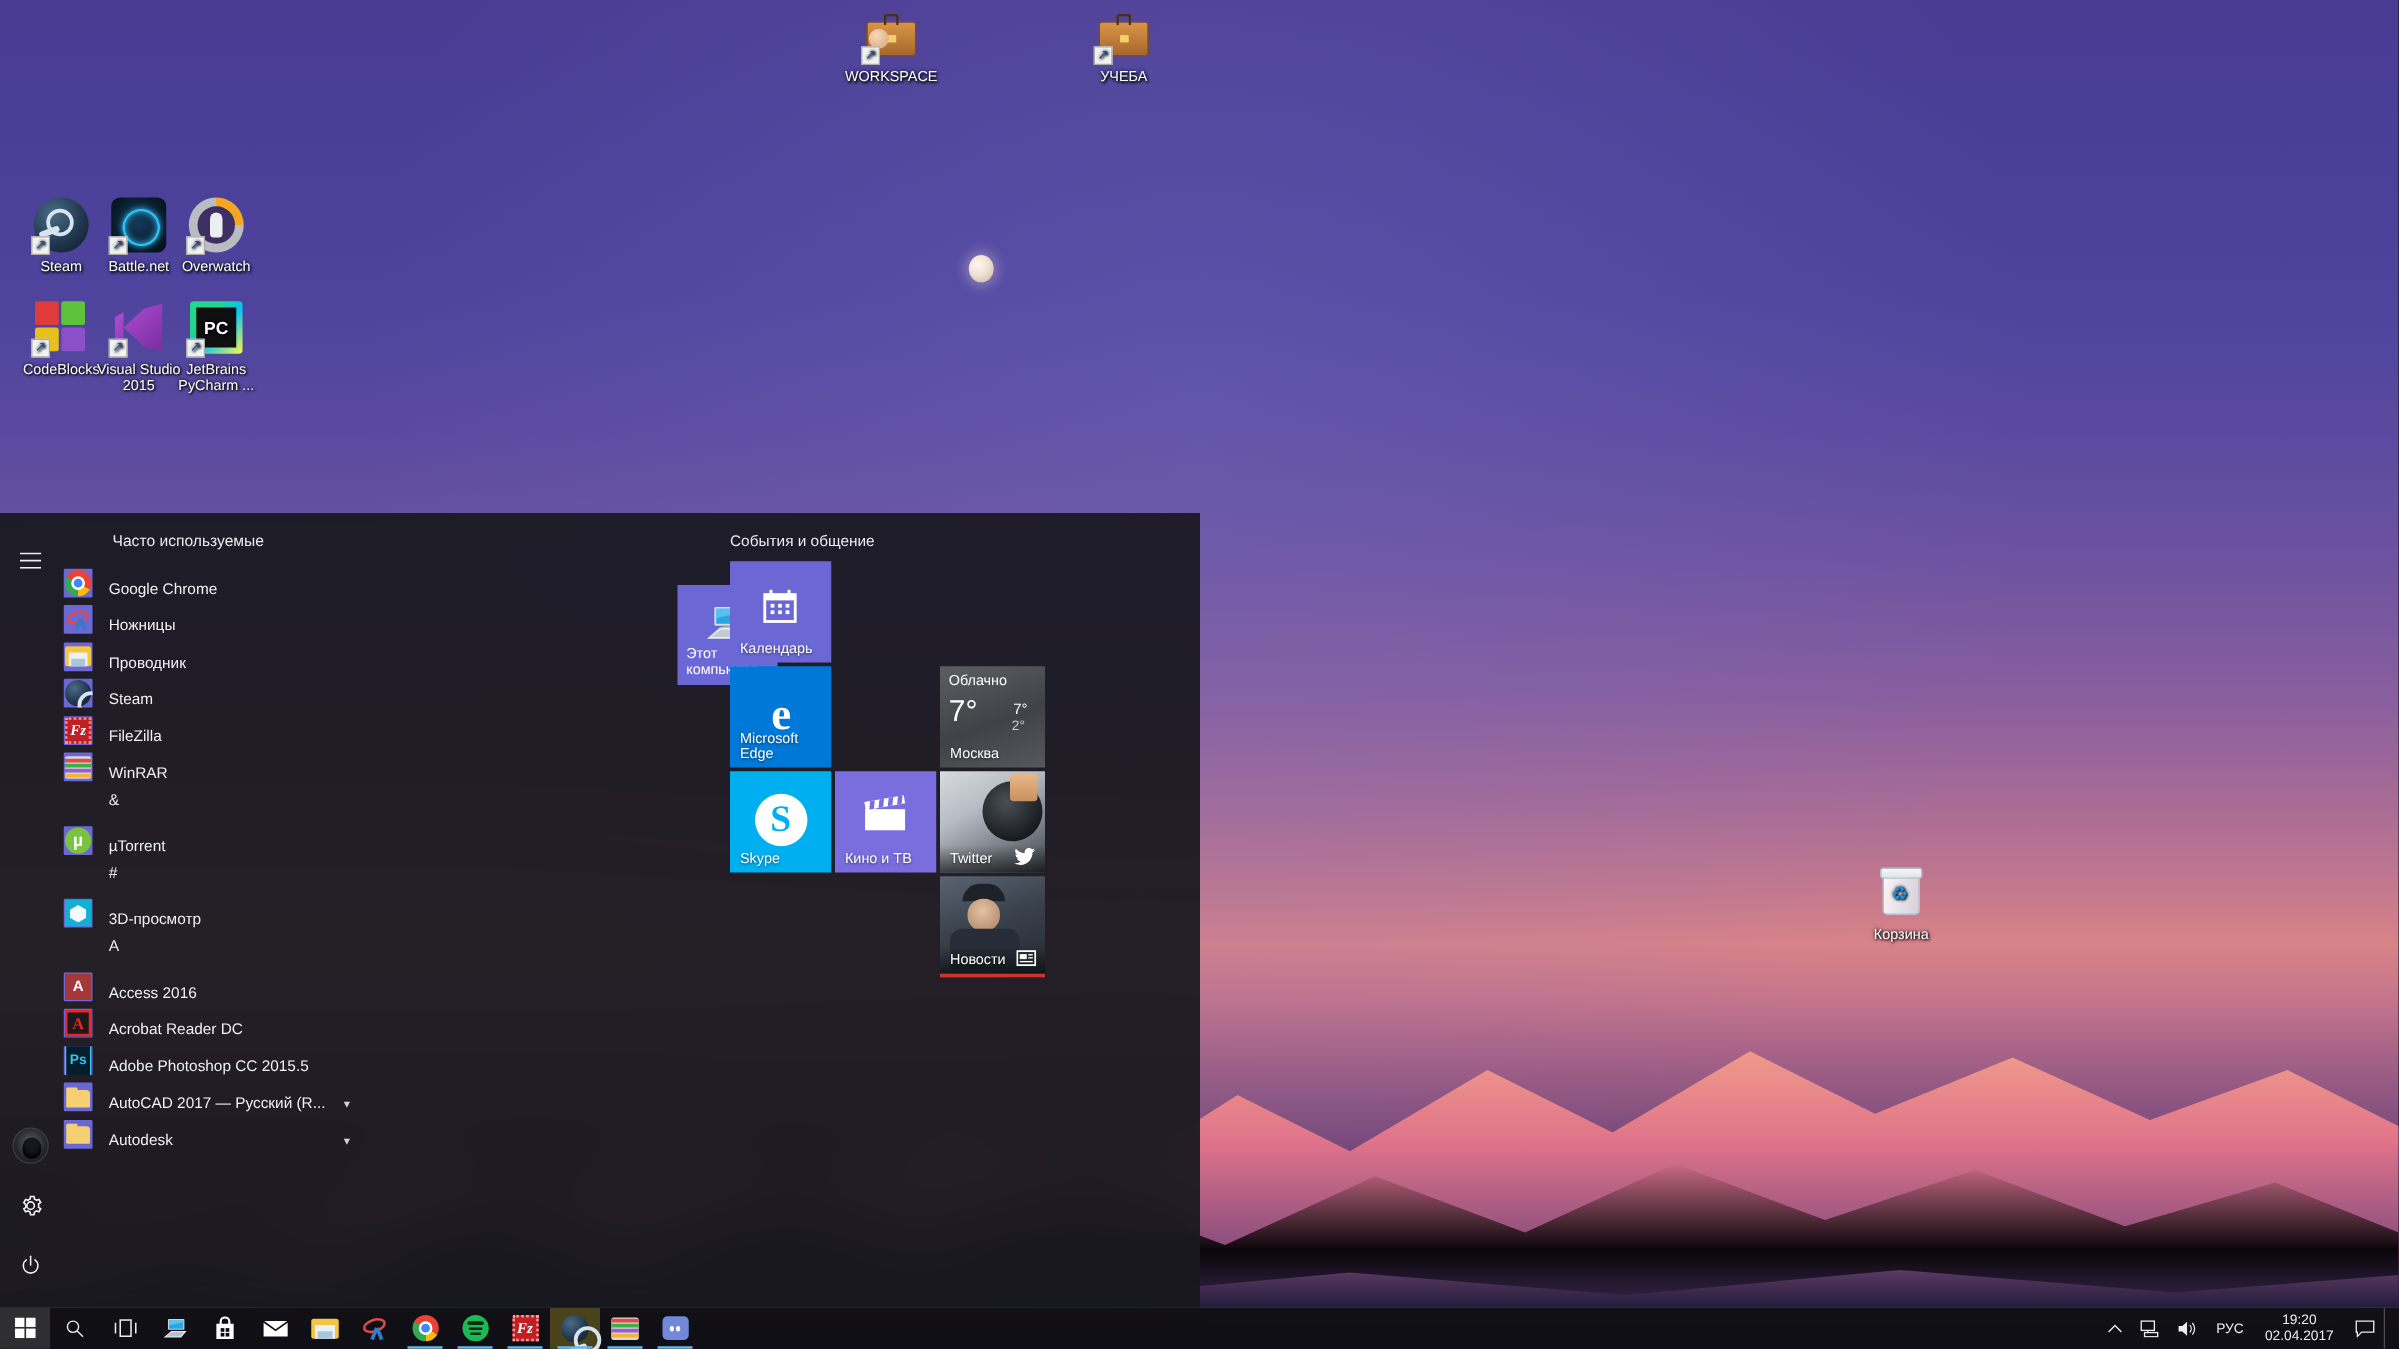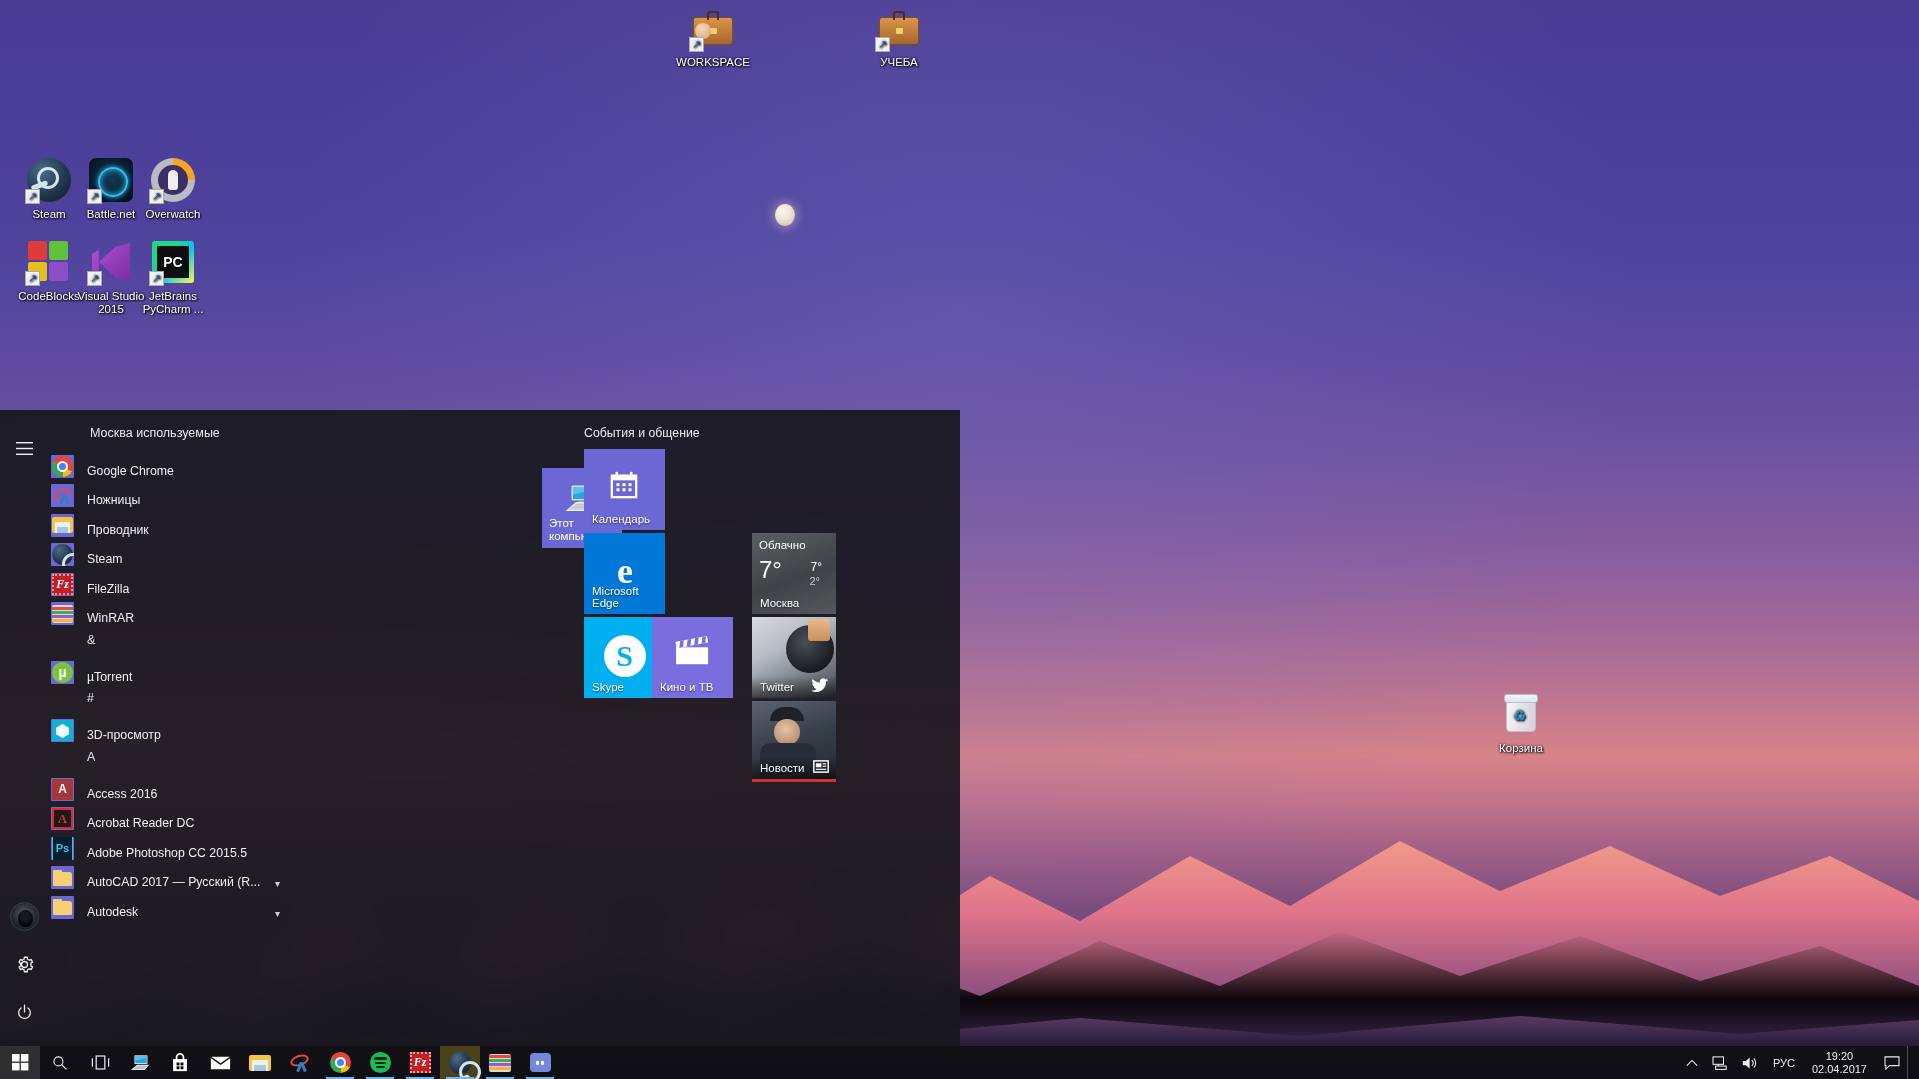--- a/index.html
+++ b/index.html
@@ -352,7 +352,7 @@
     </div>
 
     <div class="sm-apps">
-      <div class="sm-section-title" style="padding-left:39px;">Москва используемые</div>
+      <div class="sm-section-title" style="padding-left:39px;">Часто используемые</div>
       <div id="frequent-list">
           <div class="app-row">
             <span class="app-ico">

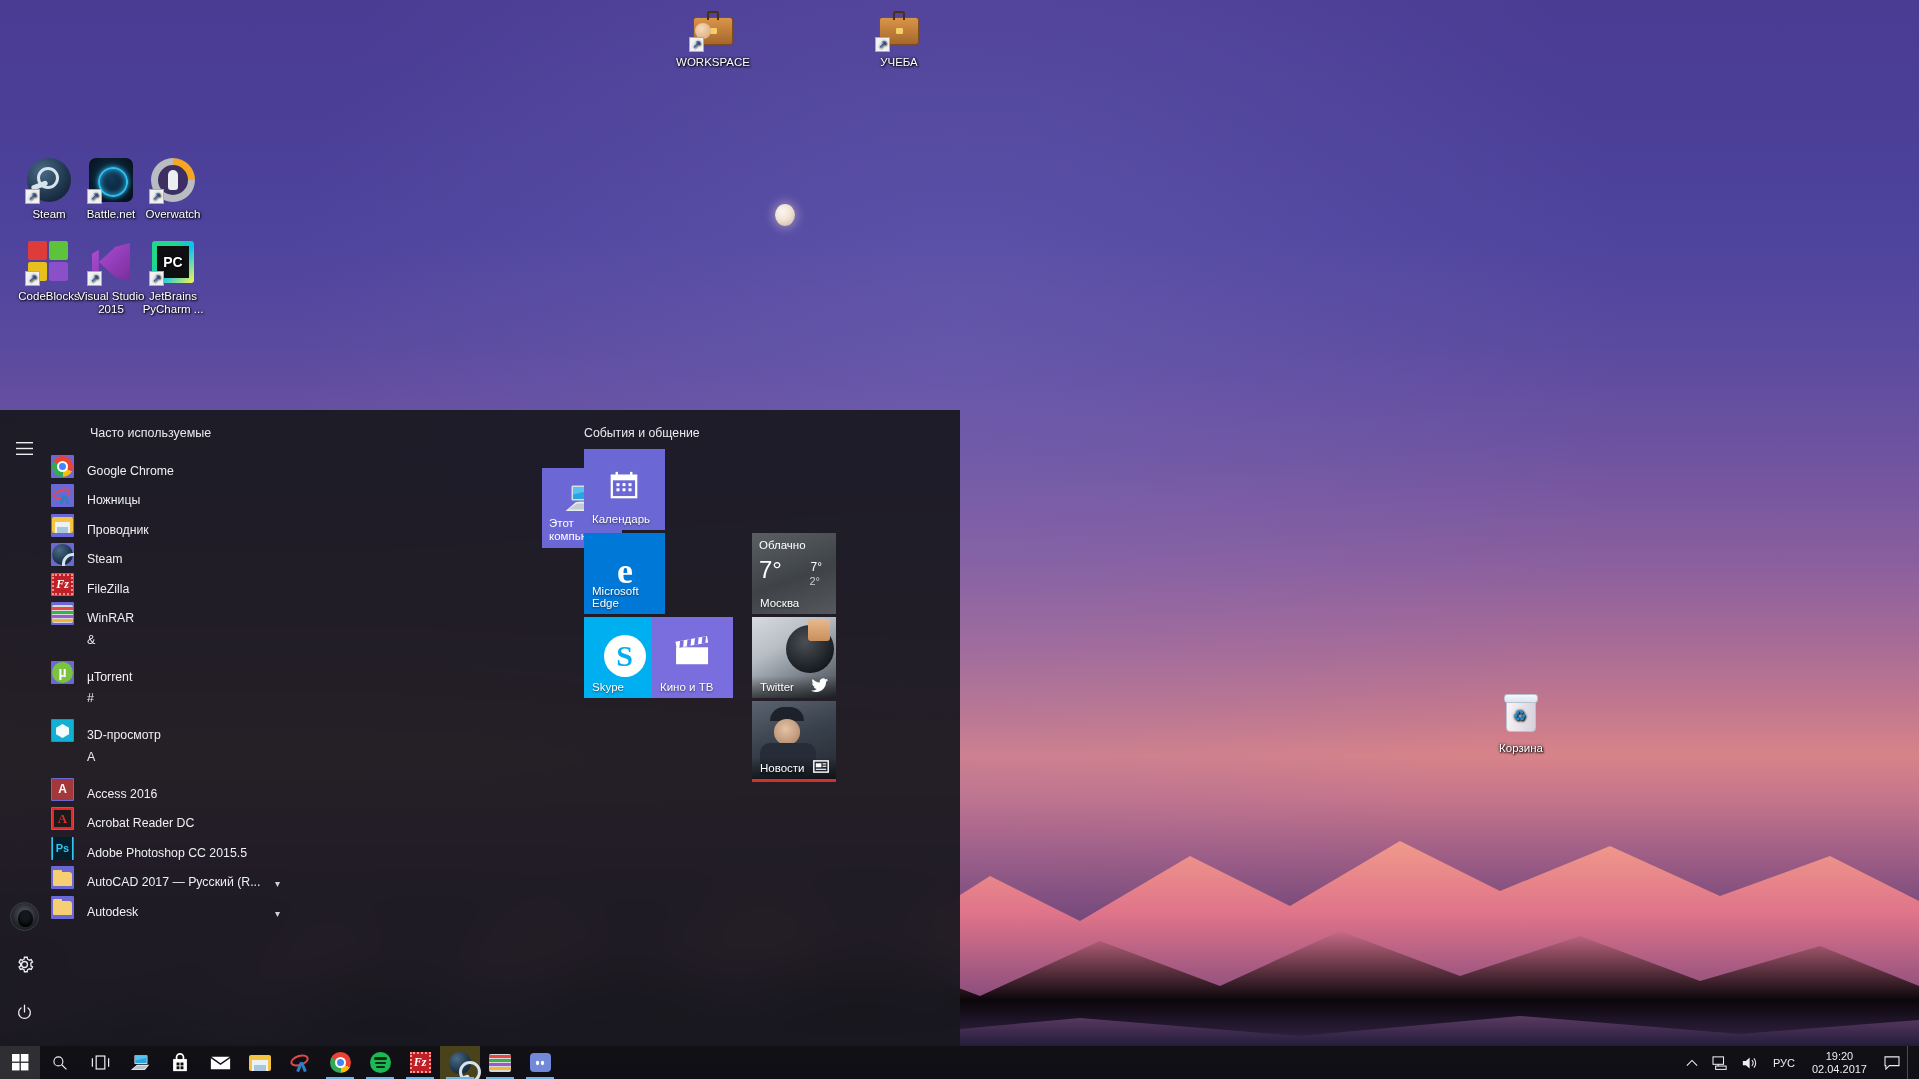--- a/index.html
+++ b/index.html
@@ -534,7 +534,7 @@
           <div class="tname">Skype</div>
         </div>
 
-        <div class="tile" style="left:68px;top:168px;width:81px;height:81px;background:#7a6ede;">
+        <div class="tile" style="left:84px;top:168px;width:81px;height:81px;background:#7a6ede;">
           <svg width="38" height="32" viewBox="0 0 40 34" style="position:absolute;left:22px;top:19px;">
             <rect x="2" y="12" width="34" height="18" fill="#fff"></rect>
             <g fill="#fff" transform="rotate(-10 19 8)">

